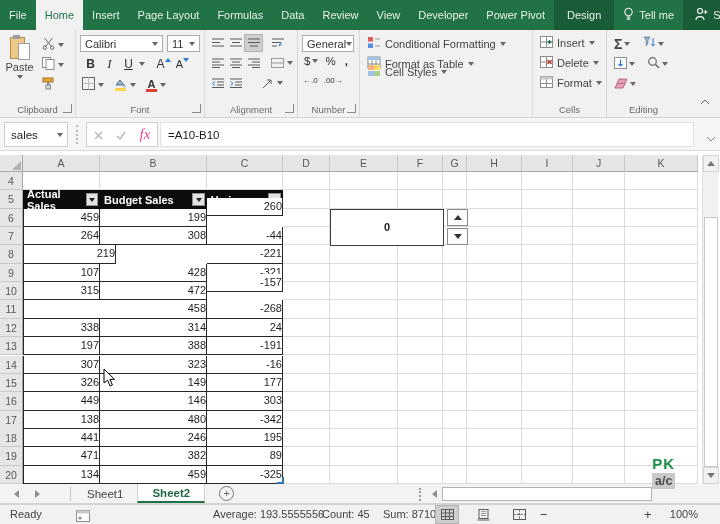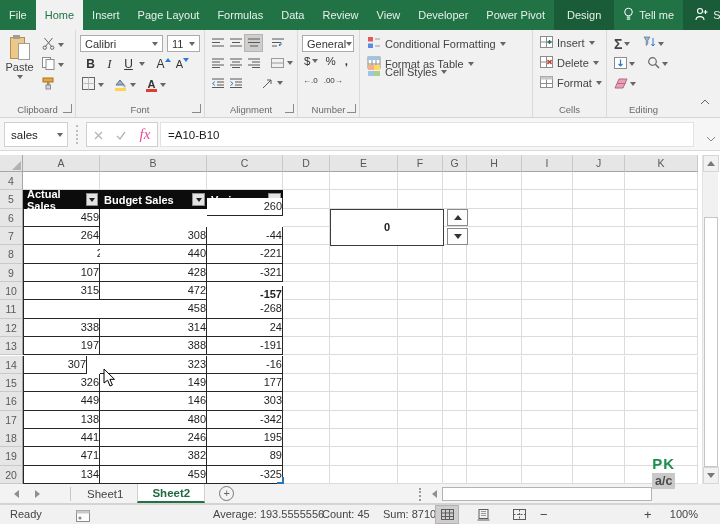--- a/index.html
+++ b/index.html
@@ -620,6 +620,7 @@
       </span>
     </div>
     <div class="tcell tl" style="left: 23px; top: 53.7px; width: 77px; height: 18.35px;">459</div>
+    <div class="tcell" style="left: 100px; top: 53.7px; width: 107px; height: 18.35px;">199</div>
     <div class="tcell" style="left: 207px; top: 43px; width: 76px; height: 18.35px;">260</div>
     <div class="tcell tl" style="left: 23px; top: 72.05px; width: 77px; height: 18.35px;">264</div>
     <div class="tcell" style="left: 100px; top: 72.05px; width: 107px; height: 18.35px;">308</div>

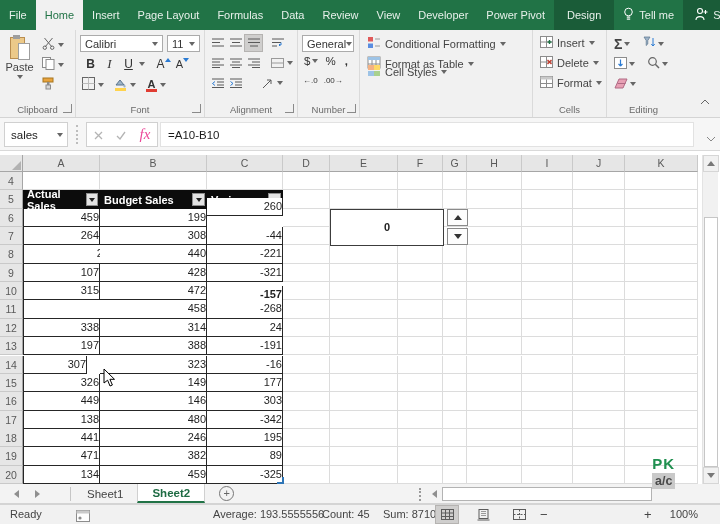--- a/index.html
+++ b/index.html
@@ -626,7 +626,6 @@
     <div class="tcell" style="left: 100px; top: 72.05px; width: 107px; height: 18.35px;">308</div>
     <div class="tcell" style="left: 207px; top: 72.05px; width: 76px; height: 18.35px;">-44</div>
     <div class="tcell tl" style="left: 23px; top: 90.4px; width: 93px; height: 18.35px;">219</div>
-    <div class="tcell" style="left: 100px; top: 90.4px; width: 107px; height: 18.35px;">440</div>
     <div class="tcell" style="left: 207px; top: 90.4px; width: 76px; height: 18.35px;">-221</div>
     <div class="tcell tl" style="left: 23px; top: 108.75px; width: 77px; height: 18.35px;">107</div>
     <div class="tcell" style="left: 100px; top: 108.75px; width: 107px; height: 18.35px;">428</div>

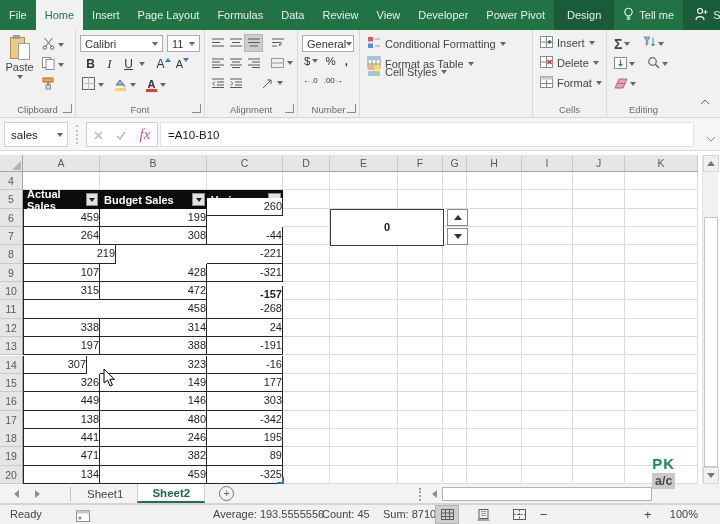--- a/index.html
+++ b/index.html
@@ -632,7 +632,7 @@
     <div class="tcell" style="left: 207px; top: 108.75px; width: 76px; height: 18.35px;">-321</div>
     <div class="tcell tl" style="left: 23px; top: 127.1px; width: 77px; height: 18.35px;">315</div>
     <div class="tcell" style="left: 100px; top: 127.1px; width: 107px; height: 18.35px;">472</div>
-    <div class="tcell" style="left: 207px; top: 131px; width: 76px; height: 18.35px; font-weight: bold;">-157</div>
+    <div class="tcell" style="left: 207px; top: 119px; width: 76px; height: 18.35px;">-157</div>
     <div class="tcell tl" style="left: 23px; top: 145.45px; width: 99px; height: 18.35px;">190</div>
     <div class="tcell" style="left: 100px; top: 145.45px; width: 107px; height: 18.35px;">458</div>
     <div class="tcell" style="left: 207px; top: 145.45px; width: 76px; height: 18.35px;">-268</div>

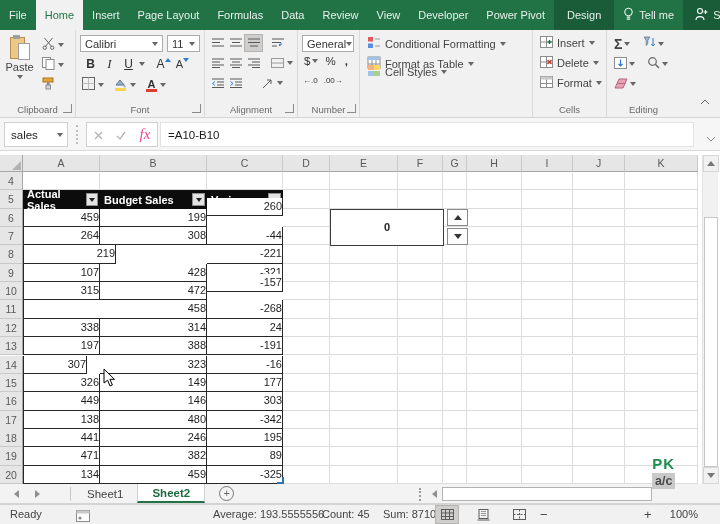--- a/index.html
+++ b/index.html
@@ -642,7 +642,7 @@
     <div class="tcell tl" style="left: 23px; top: 182.15px; width: 77px; height: 18.35px;">197</div>
     <div class="tcell" style="left: 100px; top: 182.15px; width: 107px; height: 18.35px;">388</div>
     <div class="tcell" style="left: 207px; top: 182.15px; width: 76px; height: 18.35px;">-191</div>
-    <div class="tcell tl" style="left: 23px; top: 200.5px; width: 64px; height: 18.35px;">307</div>
+    <div class="tcell tl" style="left: 23px; top: 200.5px; width: 77px; height: 18.35px;">307</div>
     <div class="tcell" style="left: 100px; top: 200.5px; width: 107px; height: 18.35px;">323</div>
     <div class="tcell" style="left: 207px; top: 200.5px; width: 76px; height: 18.35px;">-16</div>
     <div class="tcell tl" style="left: 23px; top: 218.85px; width: 77px; height: 18.35px;">326</div>

